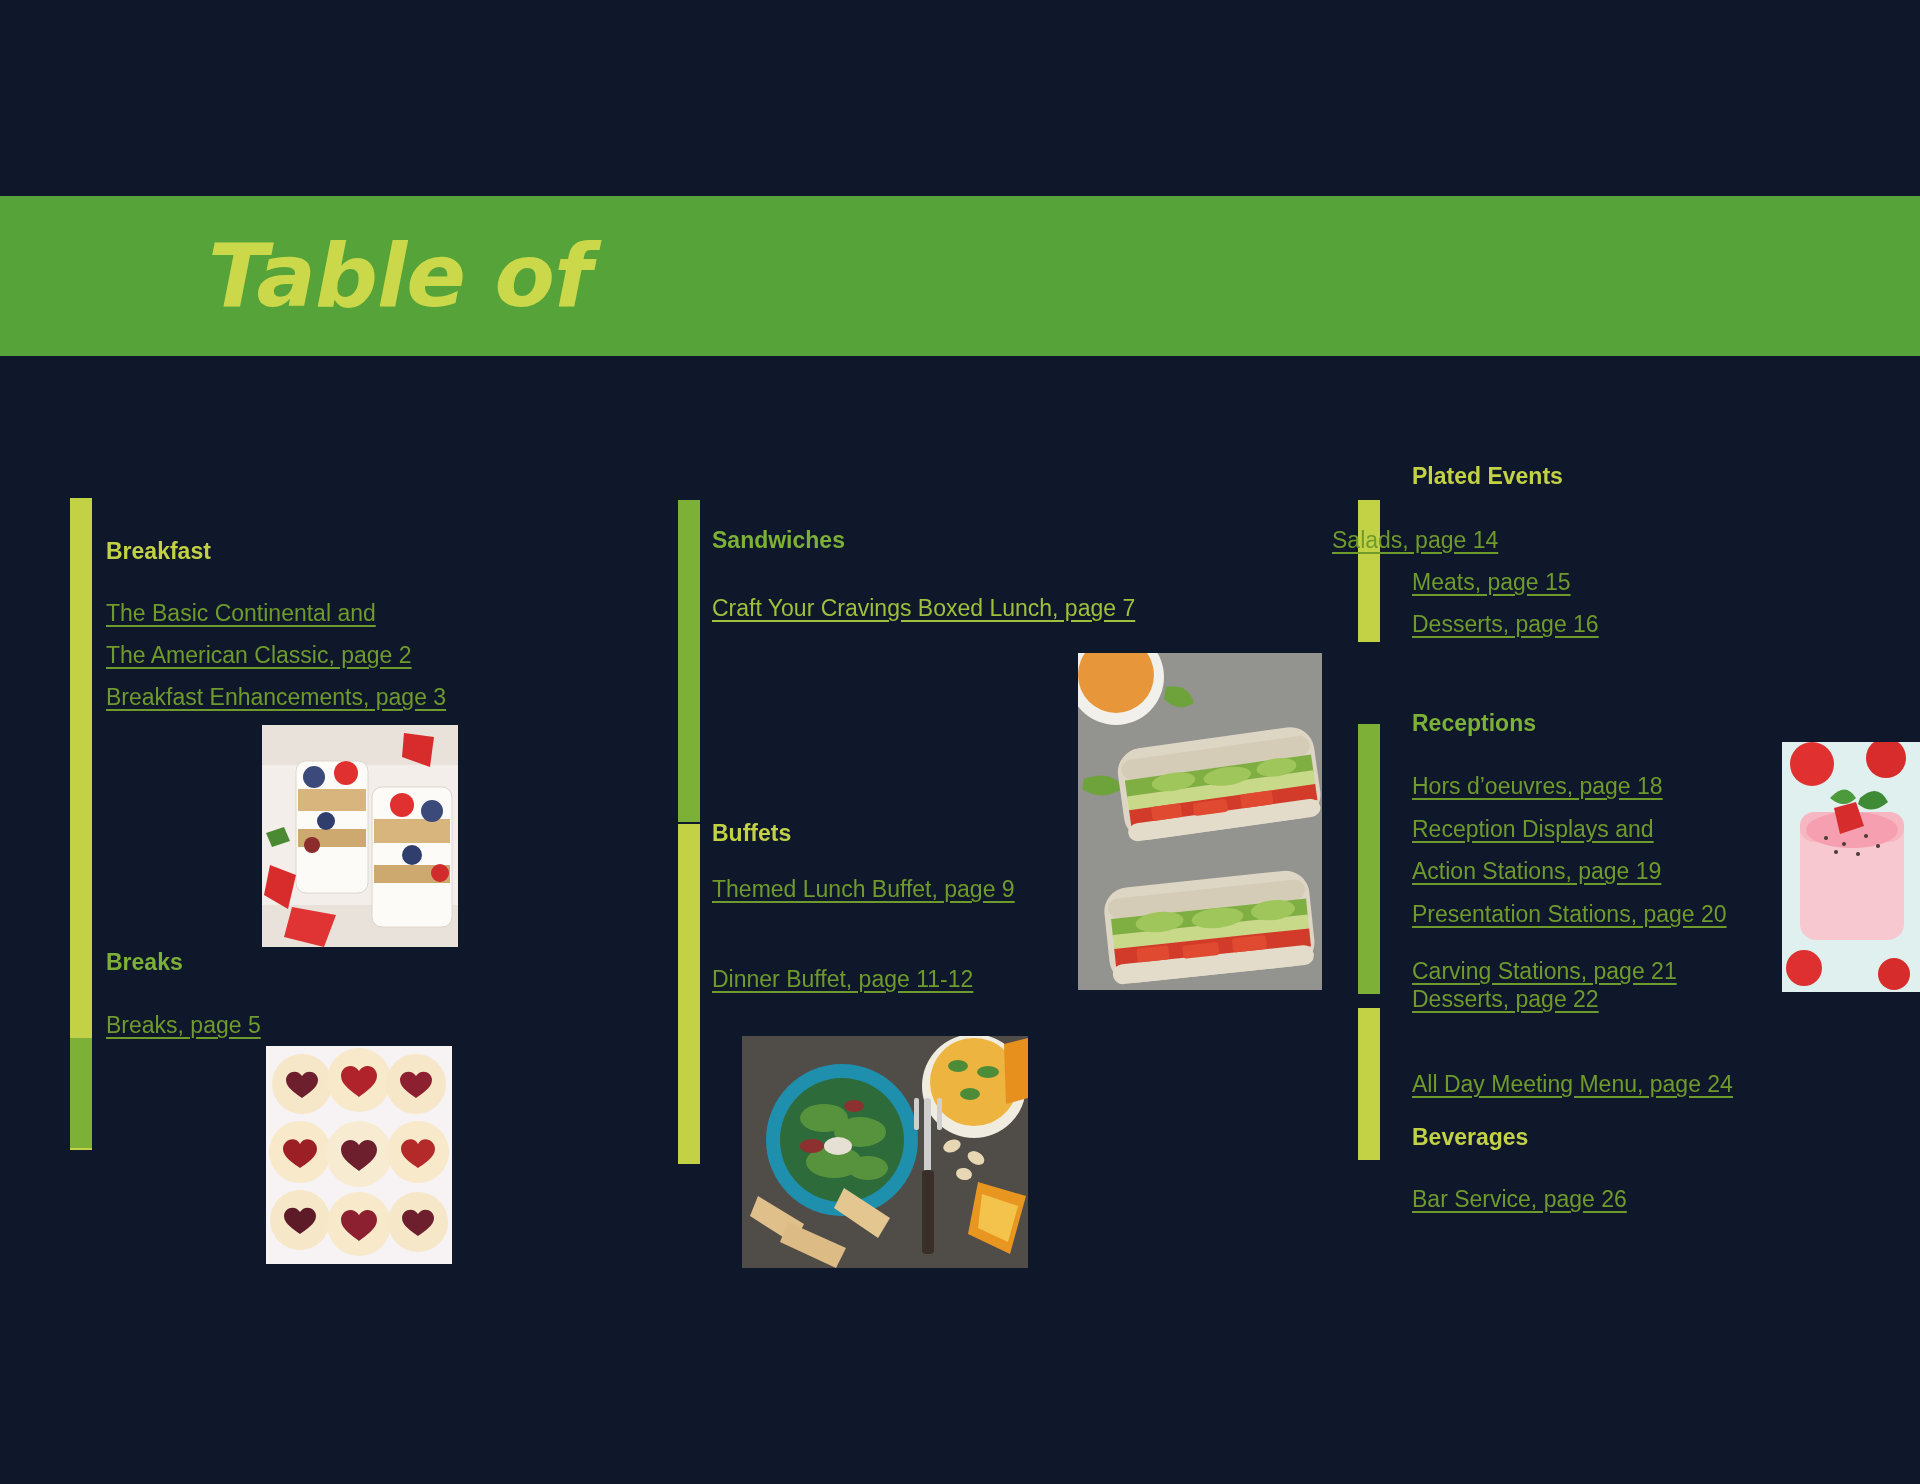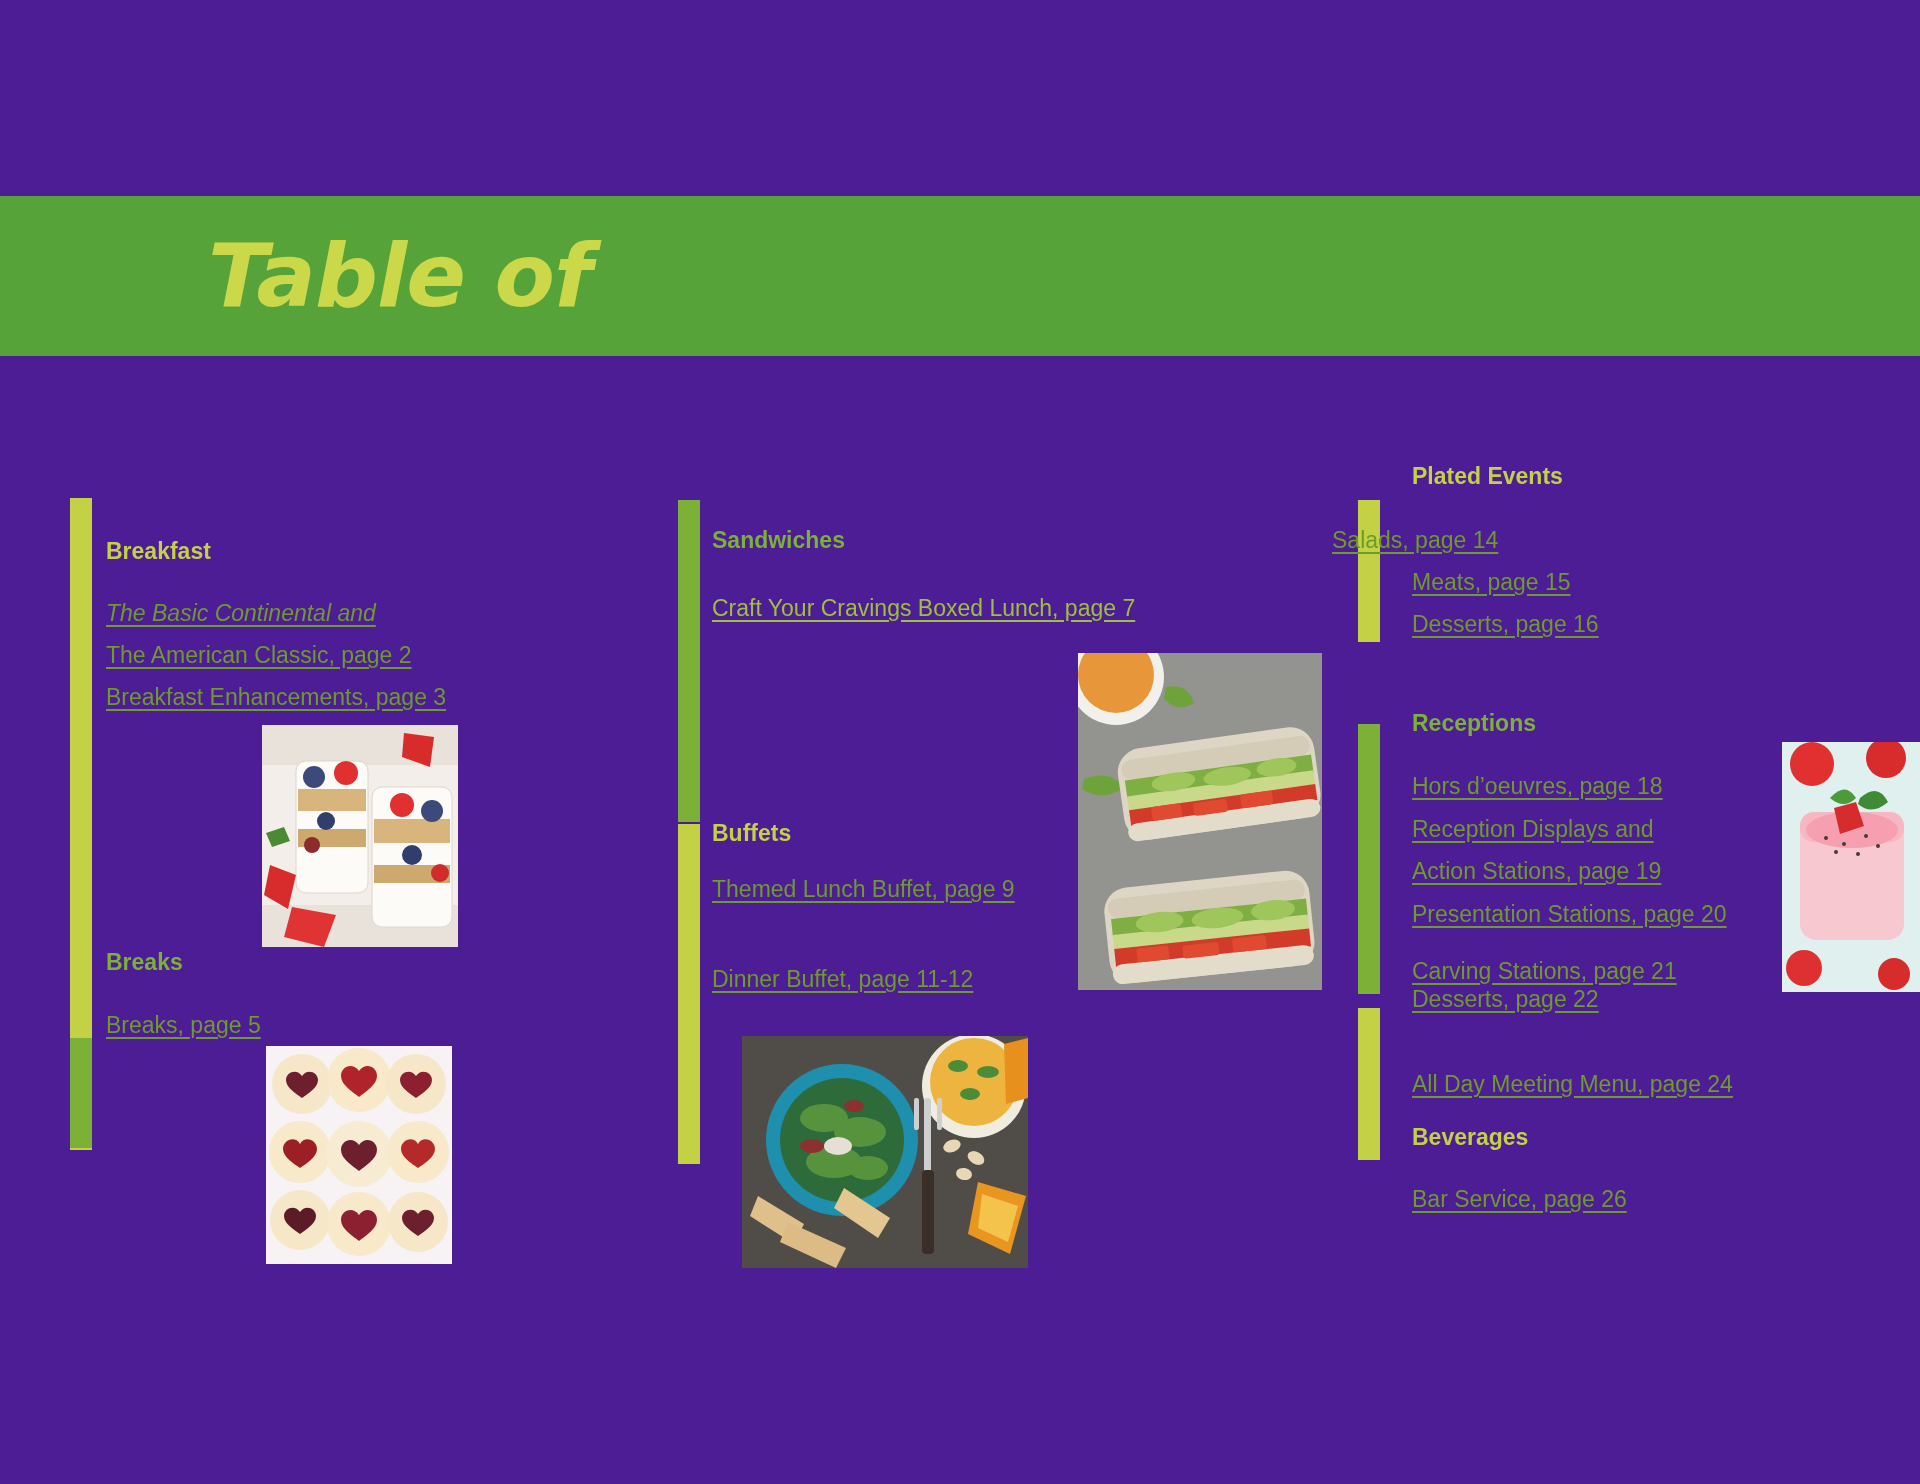--- a/index.html
+++ b/index.html
@@ -16,7 +16,7 @@
     position: relative;
     width: 1920px;
     height: 1484px;
-    background: #4c1d95;
+    background: #0f172a;
   }
 
   

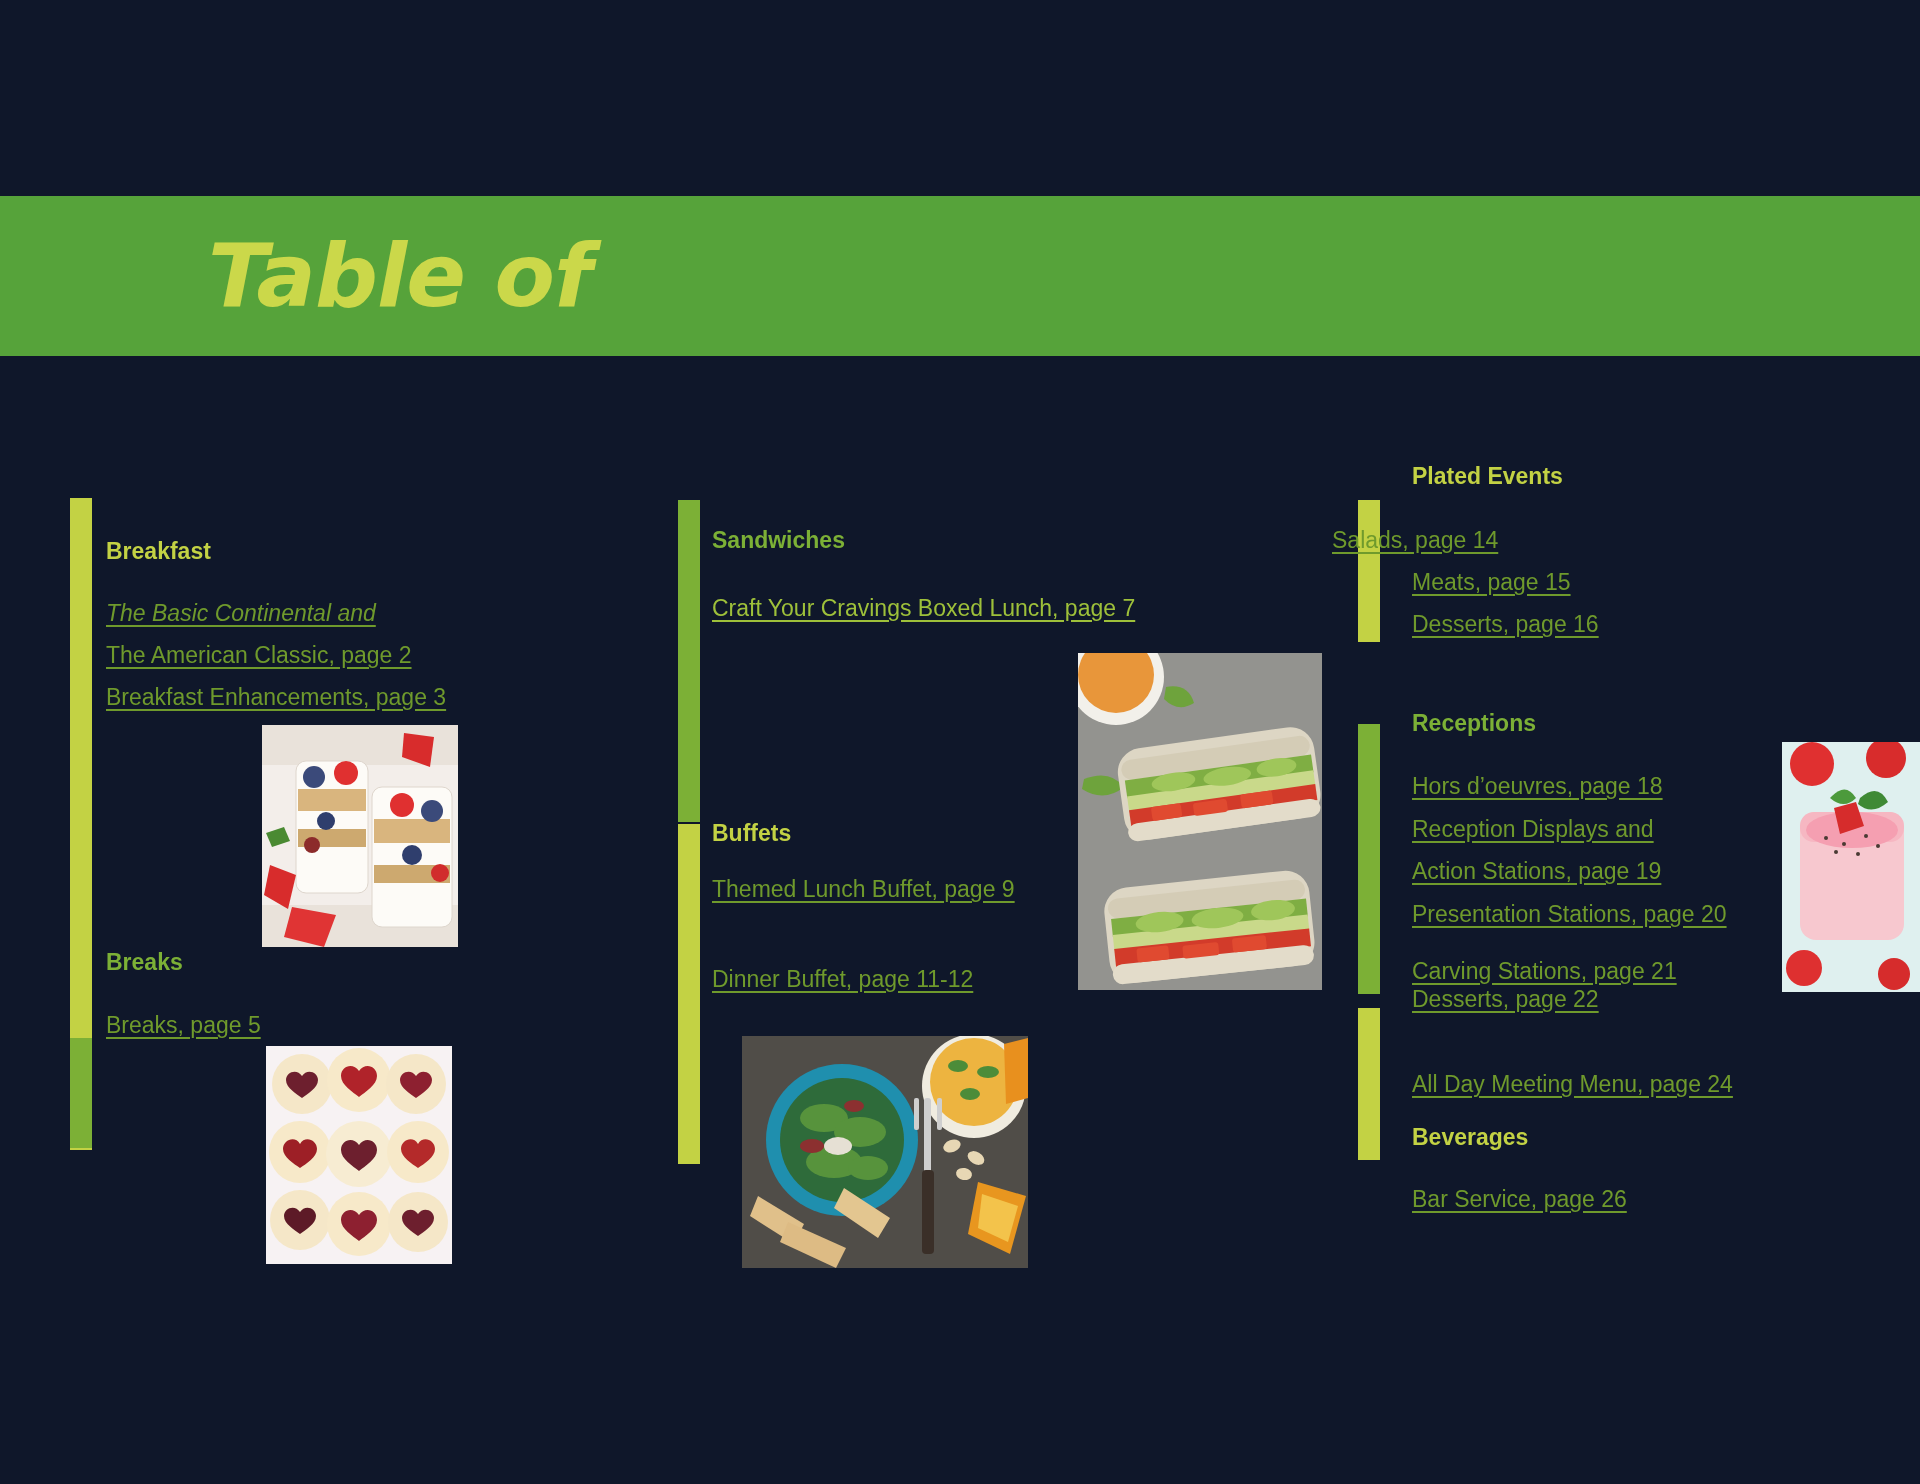--- a/index.html
+++ b/index.html
@@ -105,7 +105,7 @@
 
   <div class="heading lime" style="left:106px; top:538px;">Breakfast</div>
 
-  <div class="link olive" style="left:106px; top:600px;font-style:italic;">The Basic Continental and</div>
+  <div class="link olive" style="left:106px; top:600px;">The Basic Continental and</div>
   <div class="link olive" style="left:106px; top:642px;">The American Classic, page 2</div>
   <div class="link olive" style="left:106px; top:684px;">Breakfast Enhancements, page 3</div>
 

